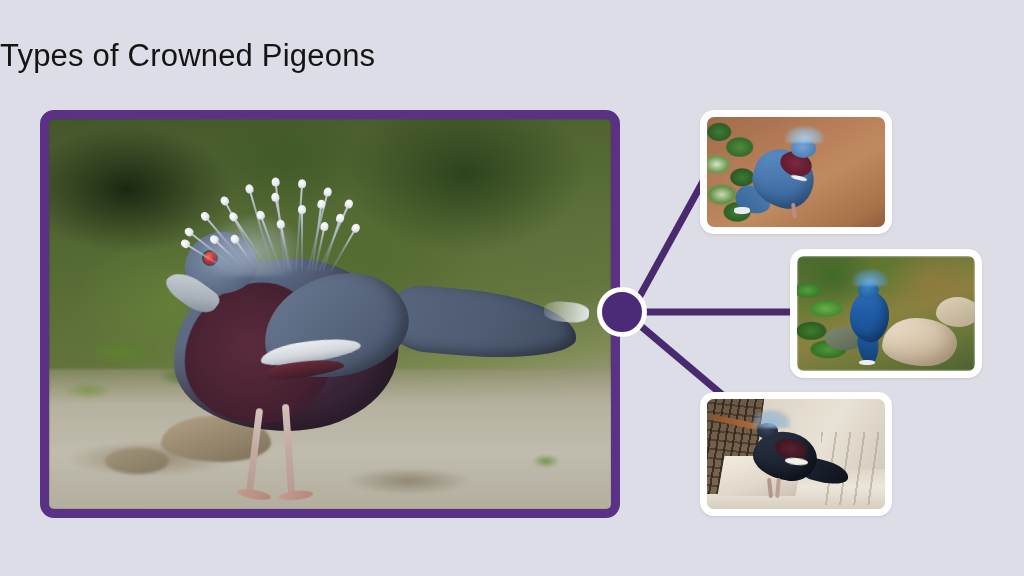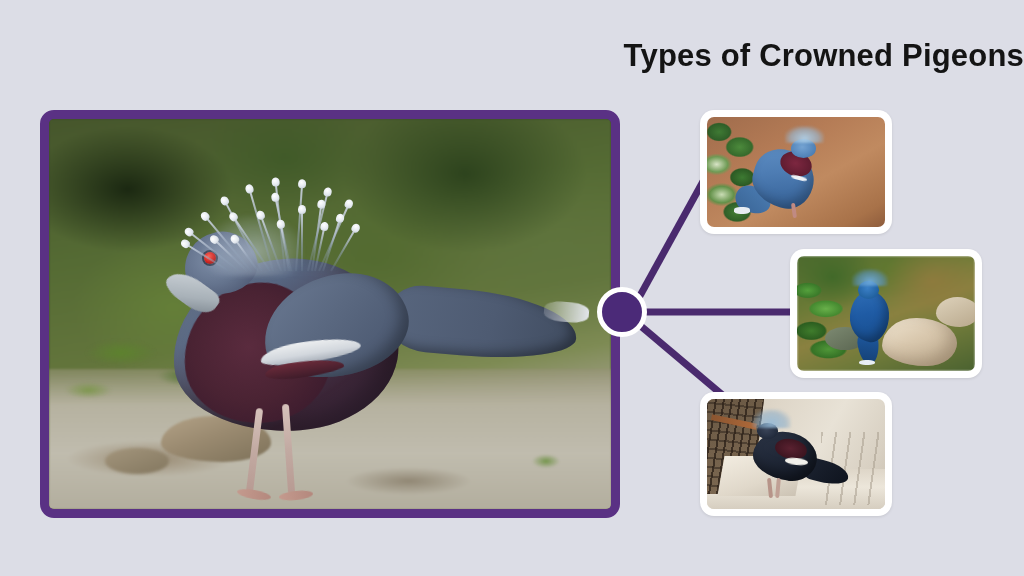--- a/index.html
+++ b/index.html
@@ -21,9 +21,9 @@
     left: 0;
     top: 38px;
     width: 1024px;
-    text-align: right;
+    text-align: left;
     font-size: 31px;
-    font-weight: bold;
+    font-weight: normal;
     color: #141414;
     letter-spacing: 0.2px;
   }

